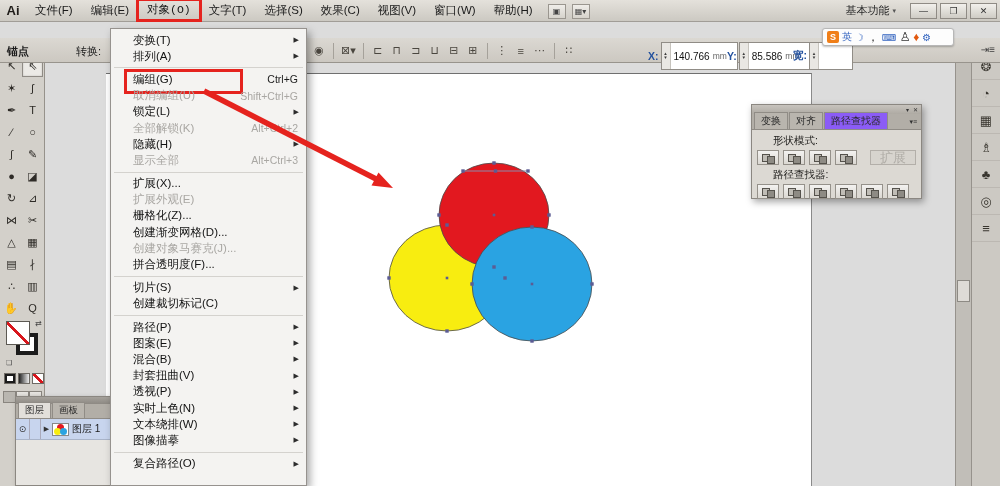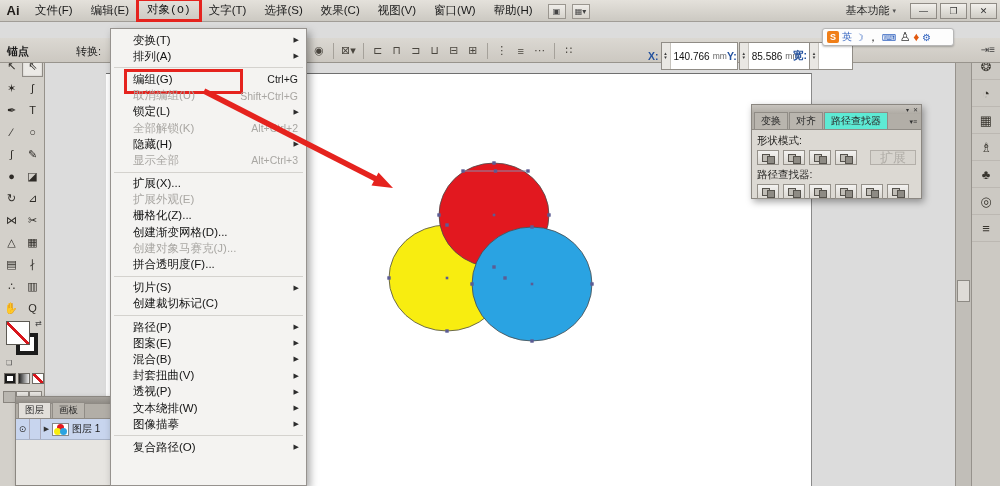--- a/index.html
+++ b/index.html
@@ -121,7 +121,7 @@
     border-bottom:1px solid #908c86; padding-left:2px; }
   .pftab { font-size:10px; padding:1px 6px 1px; color:#2b2b2b; background:#b9b5ae;
     border:1px solid #908c86; border-bottom:none; margin-right:1px; white-space:nowrap; }
-  .pftab.active { background:#5eead4; }
+  .pftab.active { background:#8b5cf6; }
   #pf-menu-ic { margin-left:auto; font-size:7px; color:#333; padding:0 4px 3px 0; }
   #pf-body { padding:3px 5px; }
   .pf-lbl { font-size:10.5px; color:#201f1d; margin:1px 0 2px; }

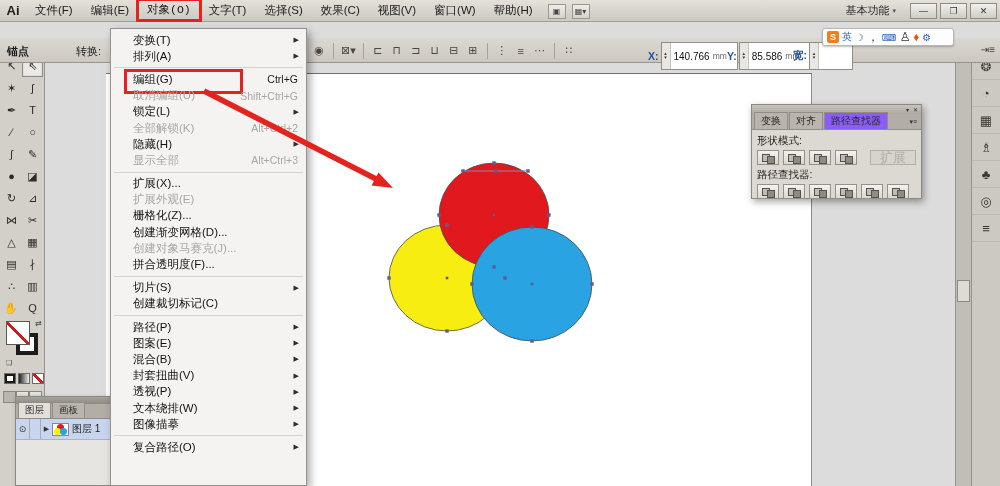--- a/index.html
+++ b/index.html
@@ -124,7 +124,7 @@
   .pftab.active { background:#8b5cf6; }
   #pf-menu-ic { margin-left:auto; font-size:7px; color:#333; padding:0 4px 3px 0; }
   #pf-body { padding:3px 5px; }
-  .pf-lbl { font-size:10.5px; color:#201f1d; margin:1px 0 2px; }
+  .pf-lbl { font-size:10.5px; color:#201f1d; margin:1px 16px 2px; }
   .pf-row { display:flex; gap:4px; align-items:center; margin-bottom:3px; }
   .pfbtn { position:relative; width:22px; height:15px; border:1px solid #95918a;
     background:linear-gradient(#f3f2f0,#dbd8d2); }

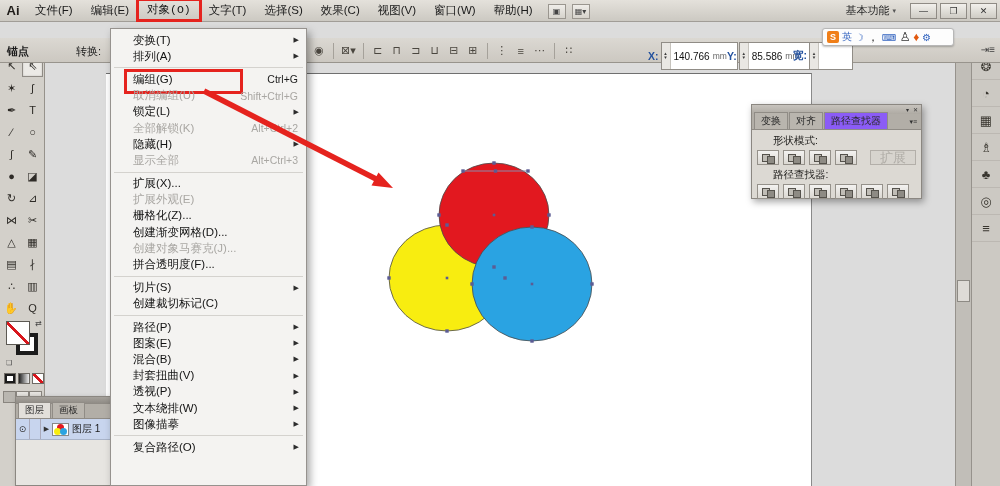--- a/index.html
+++ b/index.html
@@ -494,6 +494,10 @@
       <span class="arr">▶</span>
     </div>
     <div class="mi">
+      <span class="lbl2">实时上色(N)</span>
+      <span class="arr">▶</span>
+    </div>
+    <div class="mi">
       <span class="lbl2">文本绕排(W)</span>
       <span class="arr">▶</span>
     </div>

